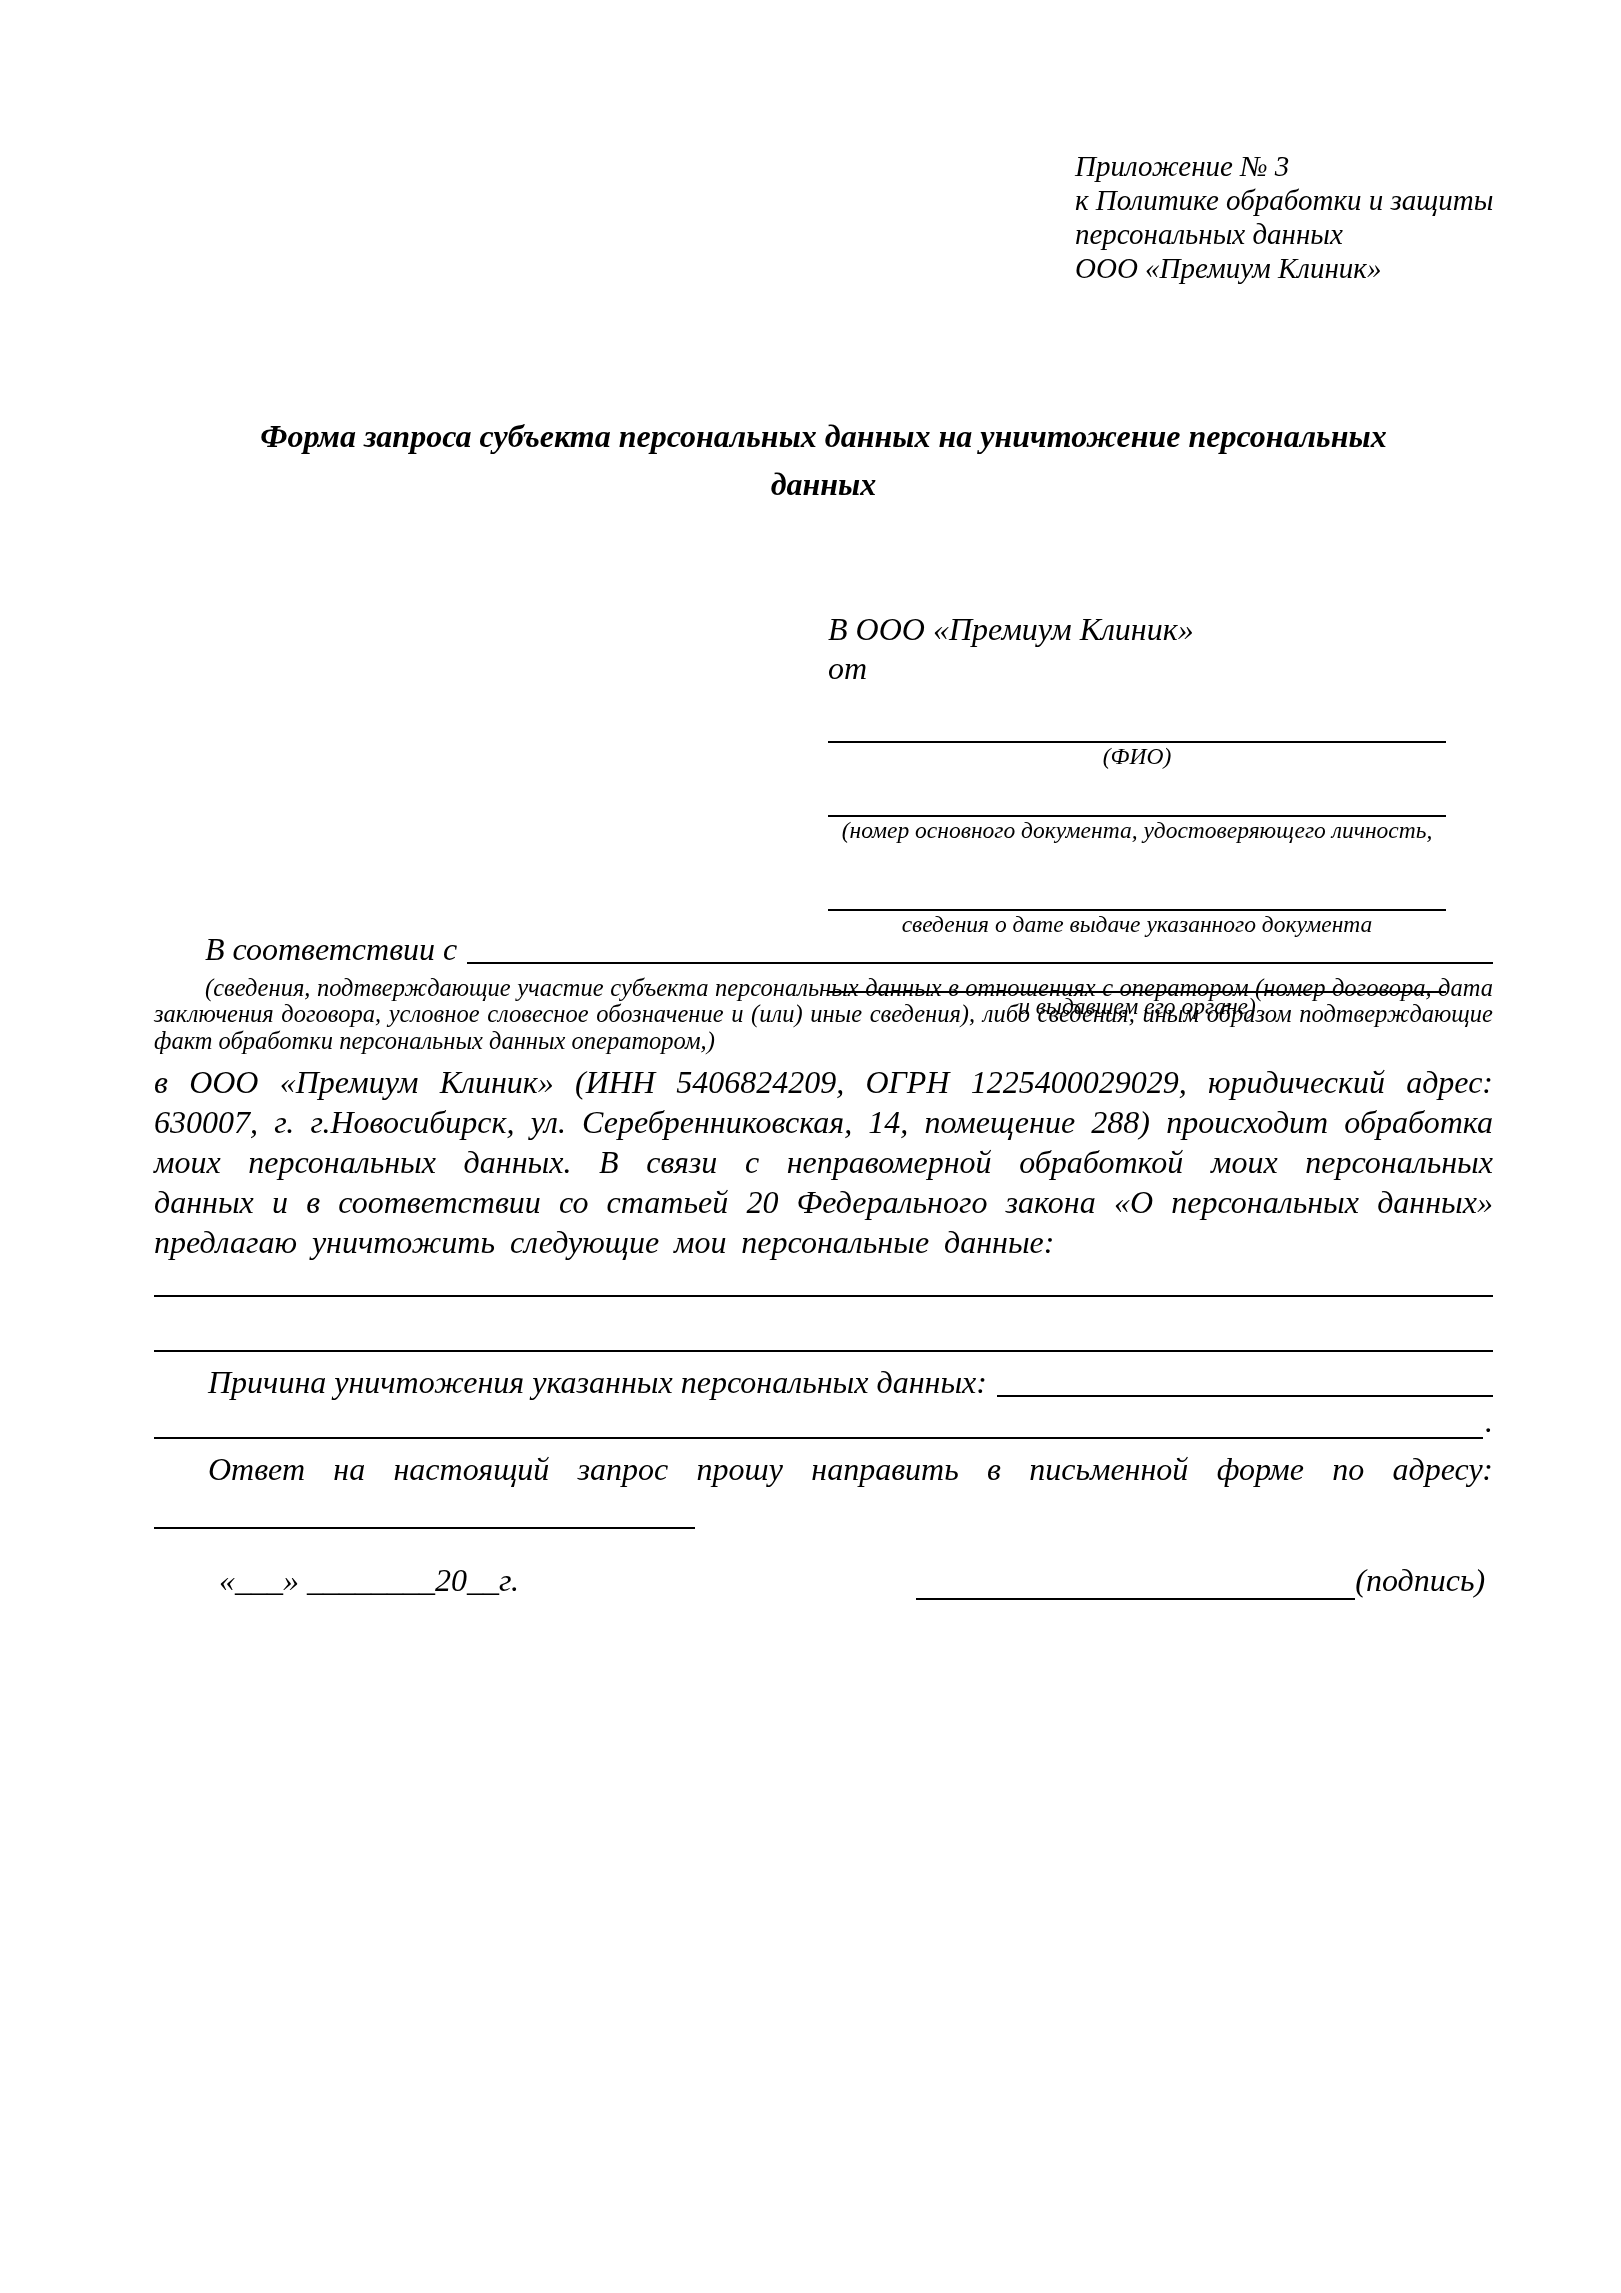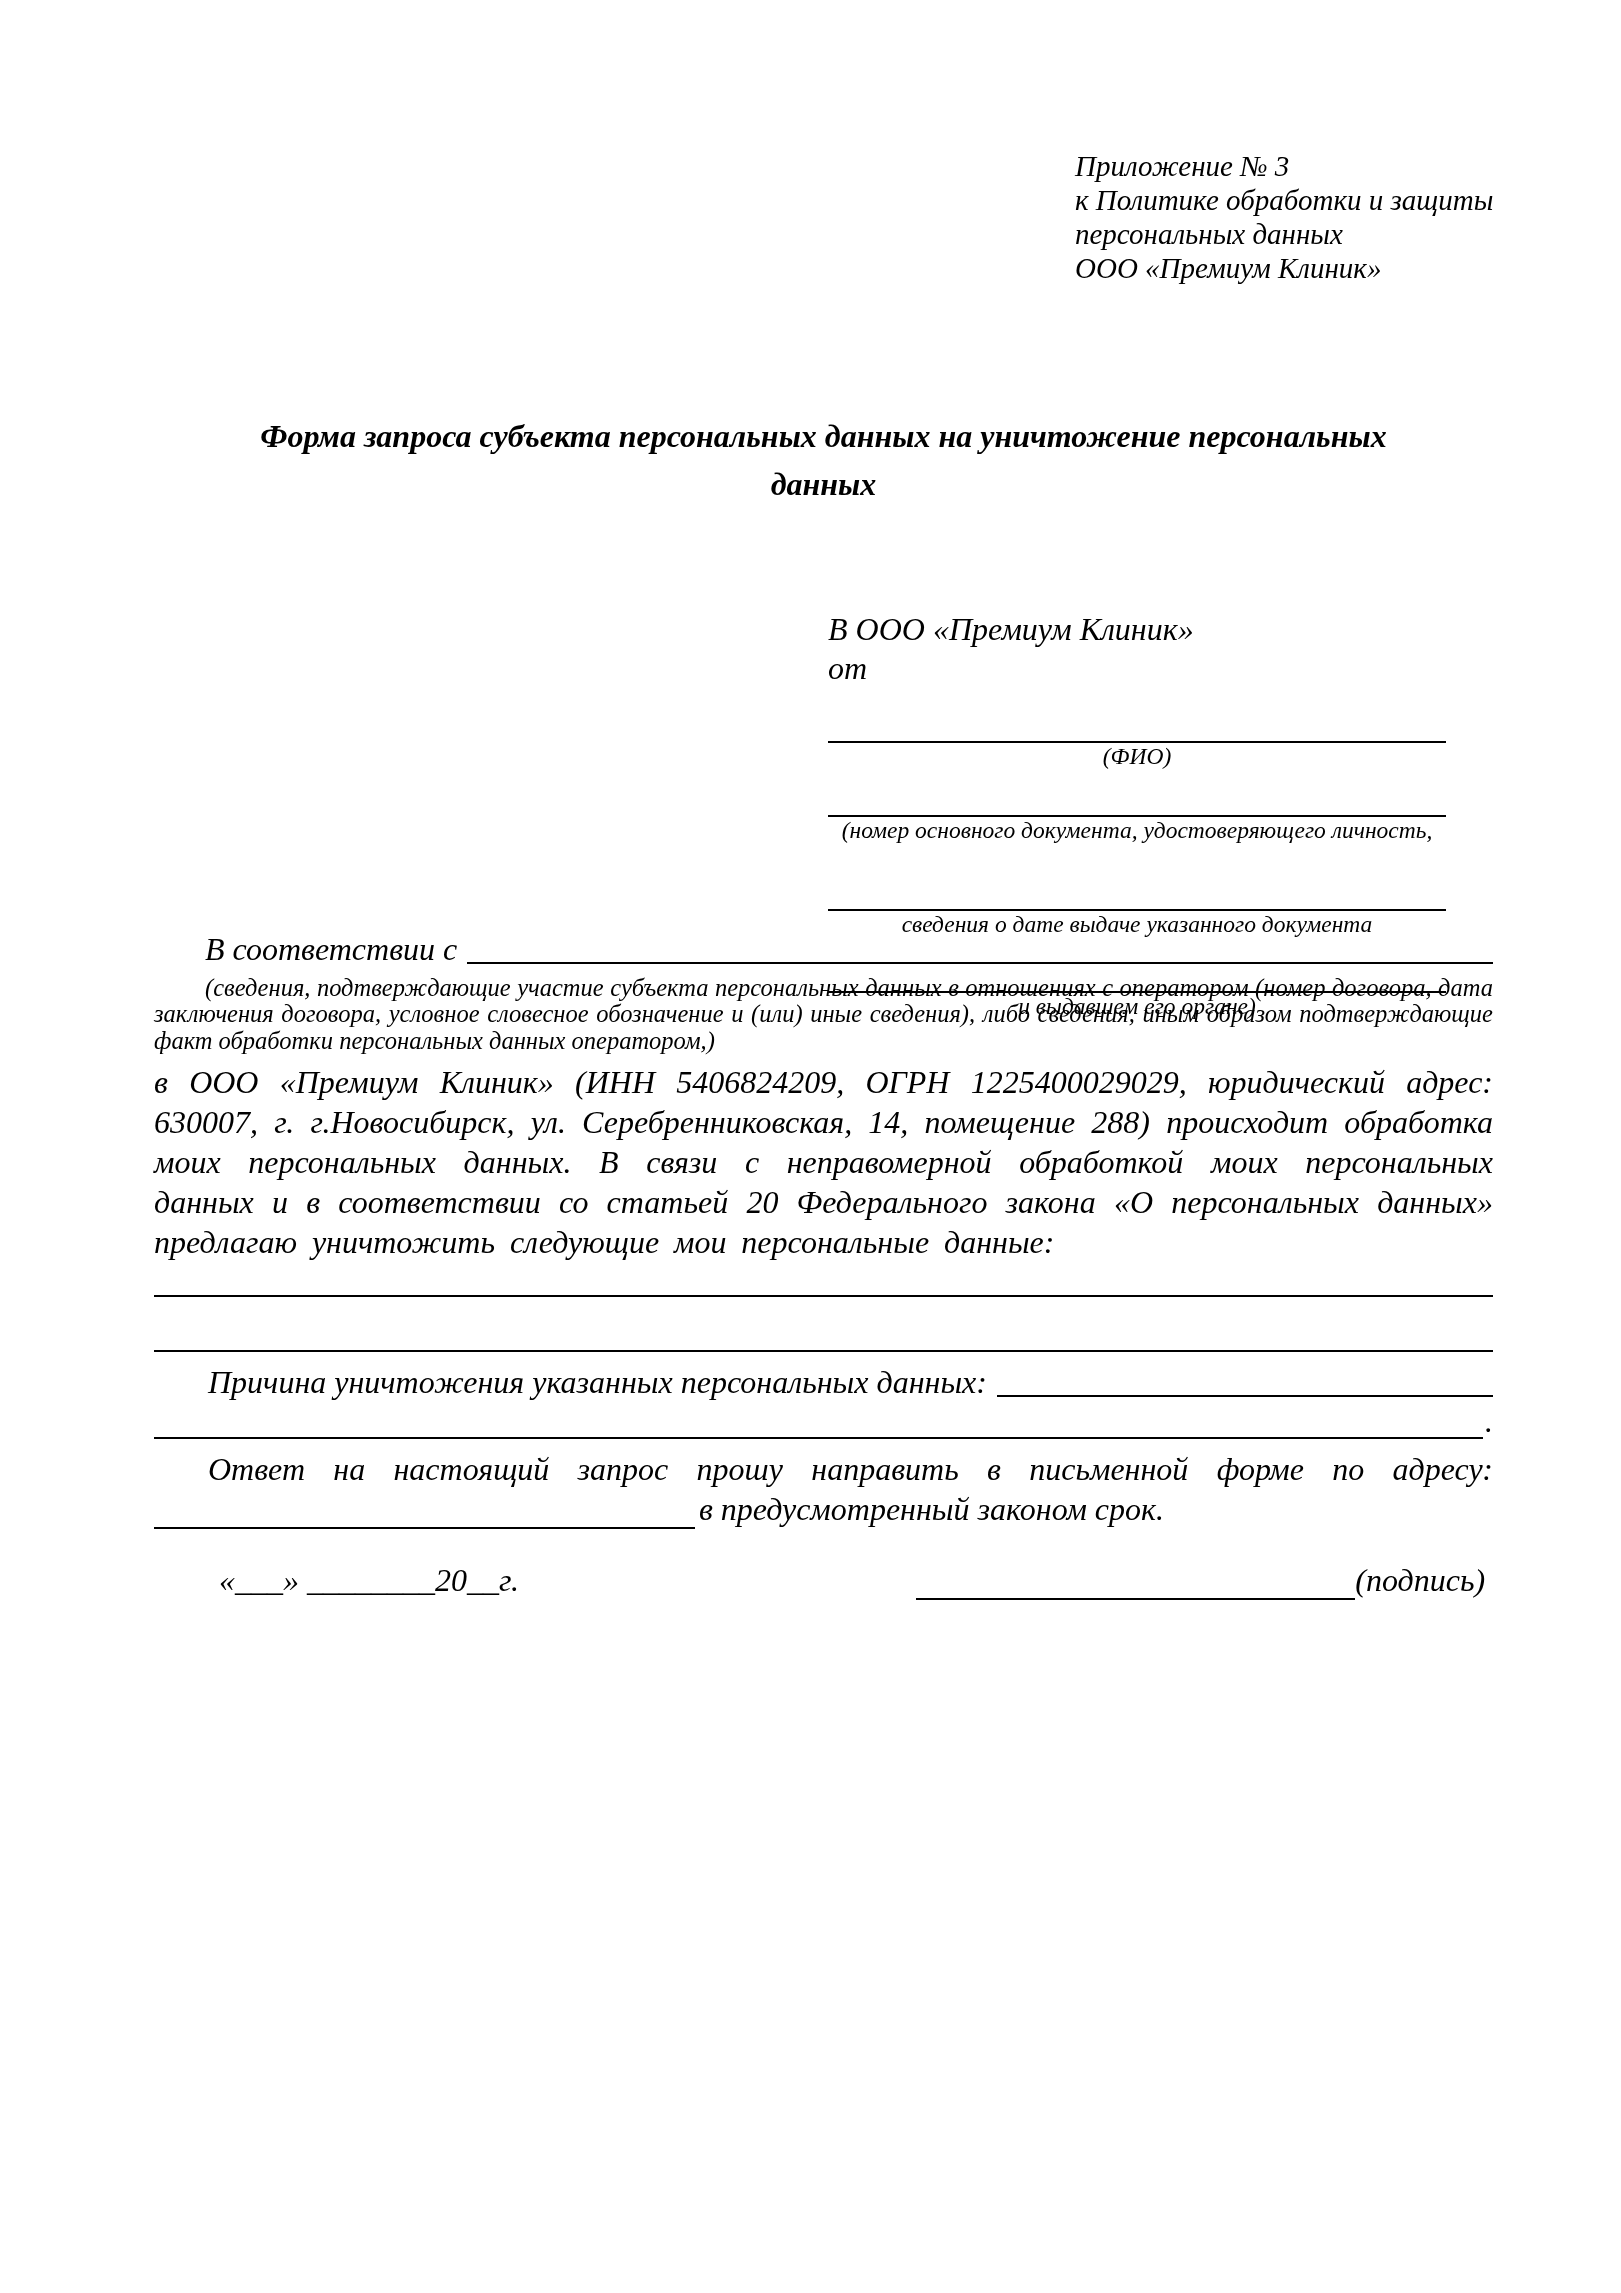--- a/index.html
+++ b/index.html
@@ -175,7 +175,6 @@
 
     <div class="response-p2">
       <span class="uline"></span>
-      <span class="suffix">в предусмотренный законом срок.</span>
     </div>
 
     <div class="footer-row">

